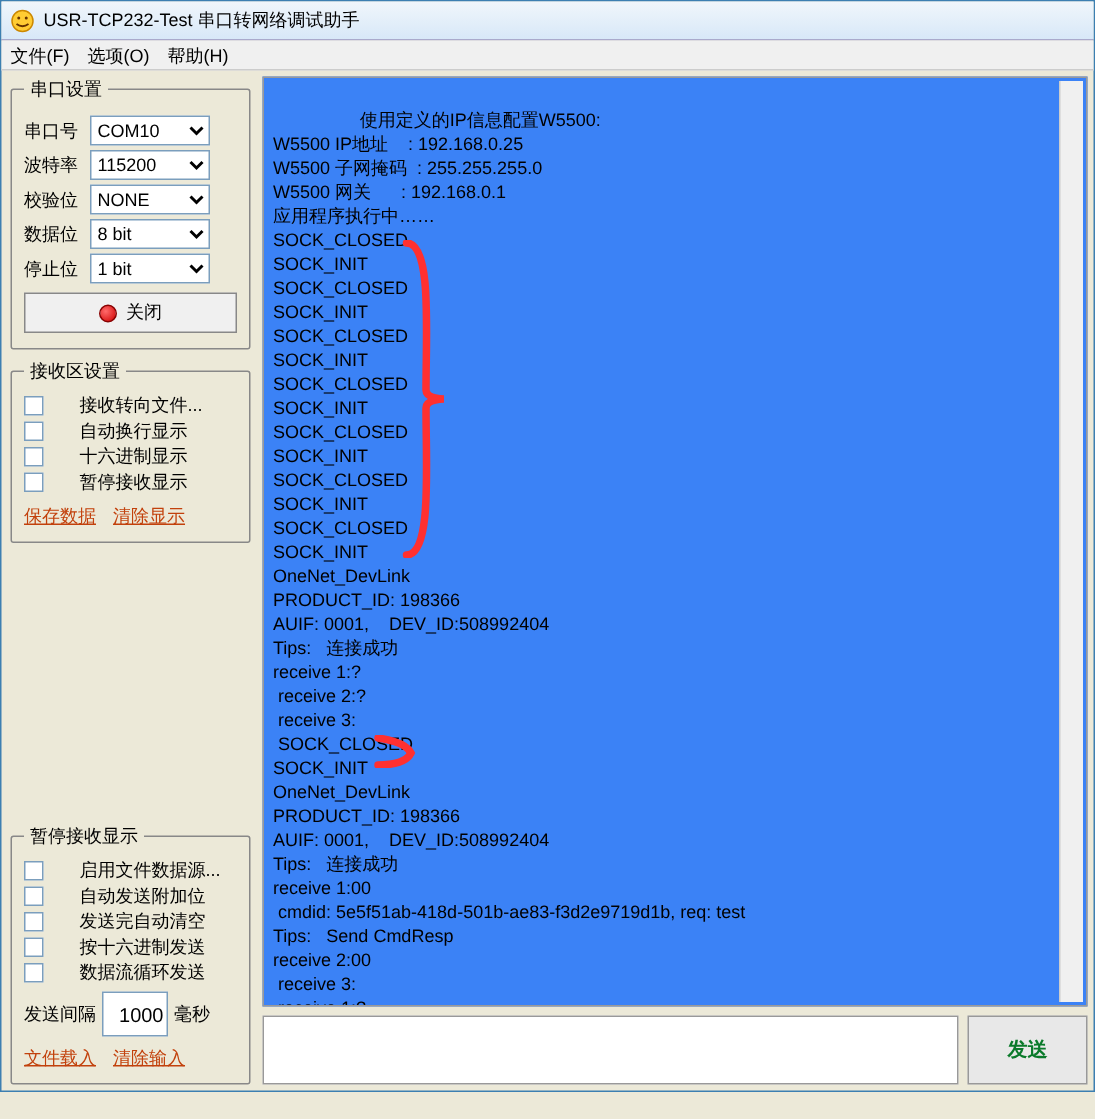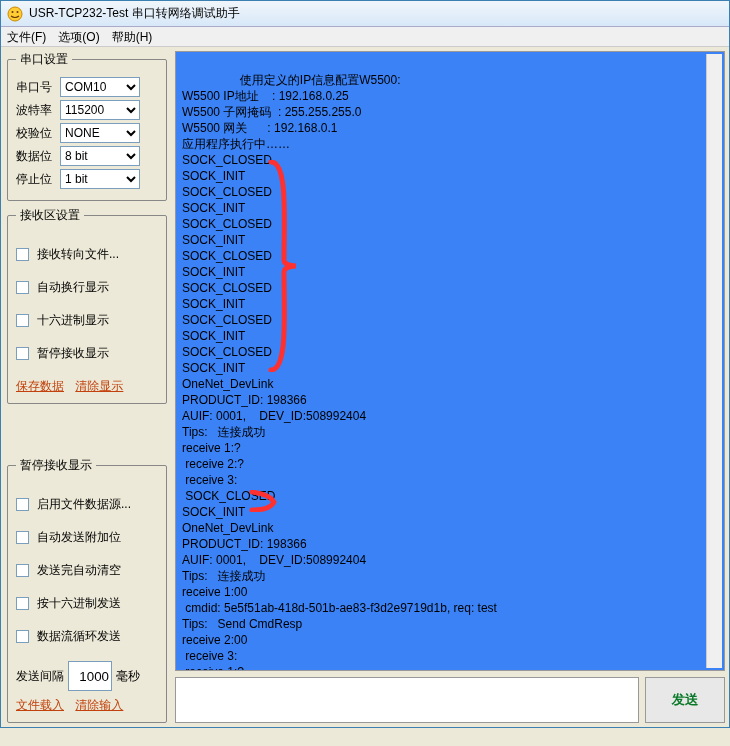--- a/index.html
+++ b/index.html
@@ -82,6 +82,10 @@
           <label>停止位</label>
           <select><option>1 bit</option></select>
         </div>
+        <div class="btn-close">
+          <span class="red-dot"></span>
+          <span>关闭</span>
+        </div>
       </fieldset>
 
       <fieldset>

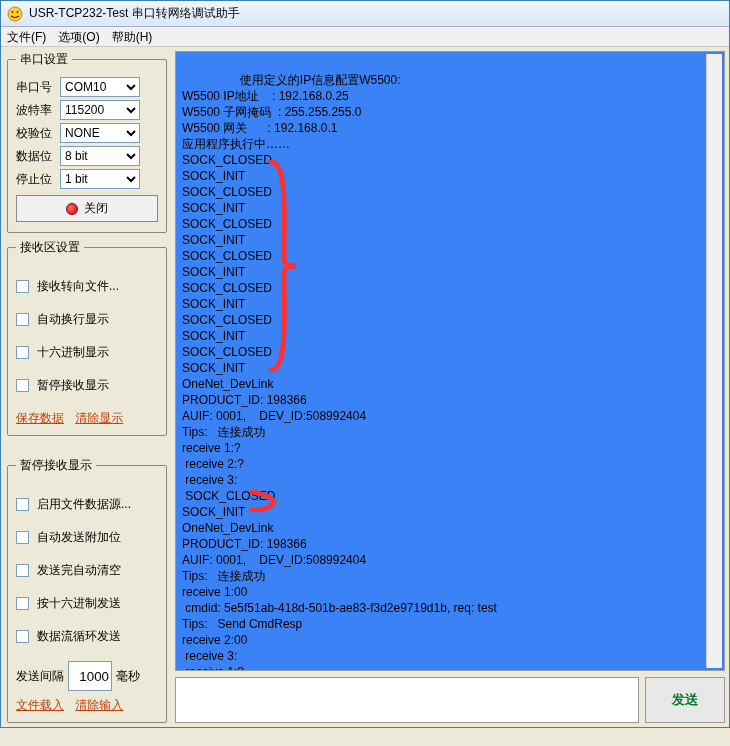--- a/index.html
+++ b/index.html
@@ -20,7 +20,7 @@
 select { width: 80px; height: 20px; font-size: 12px; background: #fff; border: 1px solid #7b9ebd; }
 .btn-close { display: flex; align-items: center; justify-content: center; gap: 6px; border: 1px solid #888; background: #f0f0f0; padding: 4px 18px; margin: 6px auto 2px auto; cursor: pointer; }
 .red-dot { width: 12px; height: 12px; border-radius: 50%; background: radial-gradient(circle at 35% 35%, #ff6b6b, #d00000); border:1px solid #800; }
-.chk-row { display: flex; align-items: center; gap: 8px; margin: 16px 0; }
+.chk-row { display: flex; align-items: center; gap: 24px; margin: 0 0; }
 .chk { width: 13px; height: 13px; border: 1px solid #7b9ebd; background: #fff; }
 .linkrow { margin-top: 6px; }
 .linkrow span { color: #c2410c; text-decoration: underline; cursor: pointer; margin-right: 8px; }

